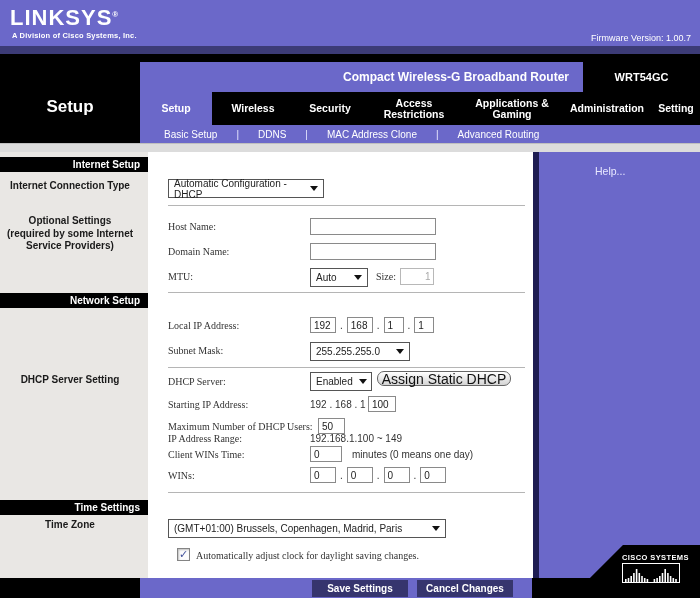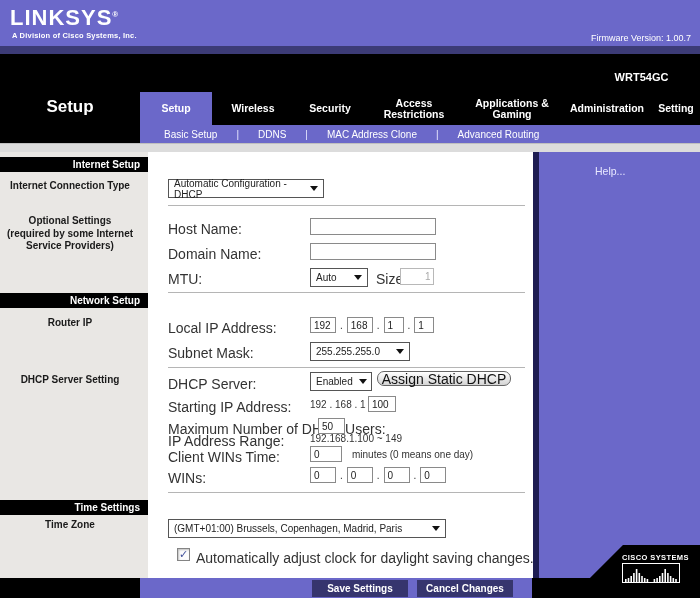--- a/index.html
+++ b/index.html
@@ -103,6 +103,7 @@
   <div class="header-strip"></div>
   <div class="top-black"></div>
 
+  <div class="title-bar">Compact Wireless-G Broadband Router</div>
   <div class="model-box">WRT54GC</div>
 
   <div class="sidebar"></div>

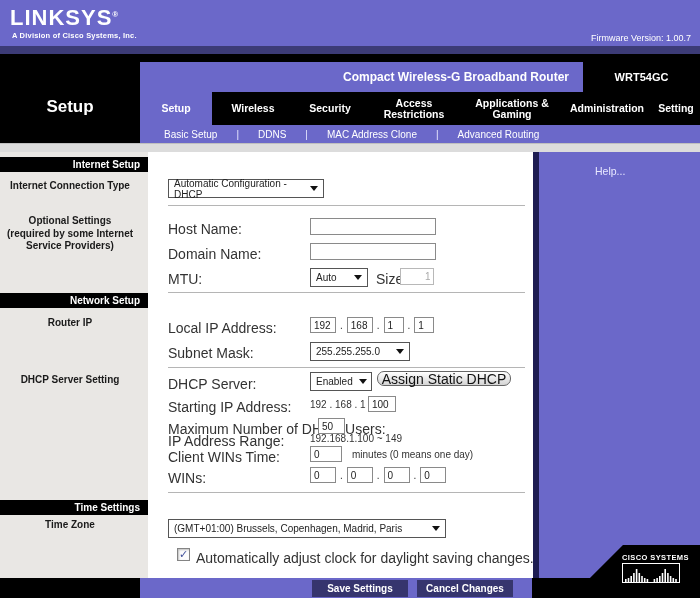--- a/index.html
+++ b/index.html
@@ -57,7 +57,7 @@
   .side-label { position:absolute; left:0; width:140px; text-align:center; font-size:10px; font-weight:bold; color:#1a1a1a; line-height:12.5px; }
 
   
-  .f-label { position:absolute; font-size:14px; color:#333; }
+  .f-label { position:absolute; font-size:10px; color:#333;font-family:Liberation Serif, serif; }
   .f-value { position:absolute; font-size:10px; color:#333; }
   .divider { position:absolute; left:168px; width:357px; height:1px; background:#b5b5b5; }
   .tinput { position:absolute; height:17px; border:1px solid #8a8a8a; background:#fff; font-size:10px;

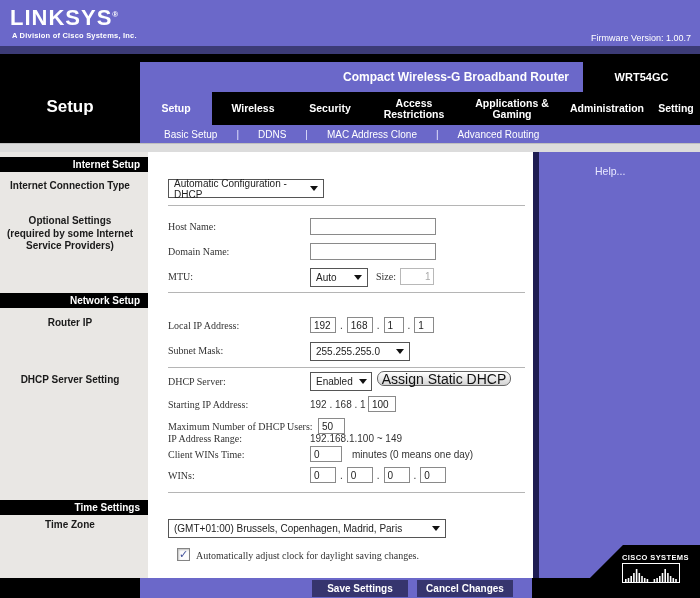--- a/index.html
+++ b/index.html
@@ -148,7 +148,6 @@
     <div>Service Providers)</div>
   </div>
   <div class="section-bar" style="top:293px">Network Setup</div>
-  <div class="side-label" style="top:317px">Router IP</div>
   <div class="side-label" style="top:374px">DHCP Server Setting</div>
   <div class="section-bar" style="top:500px">Time Settings</div>
   <div class="side-label" style="top:519px">Time Zone</div>

